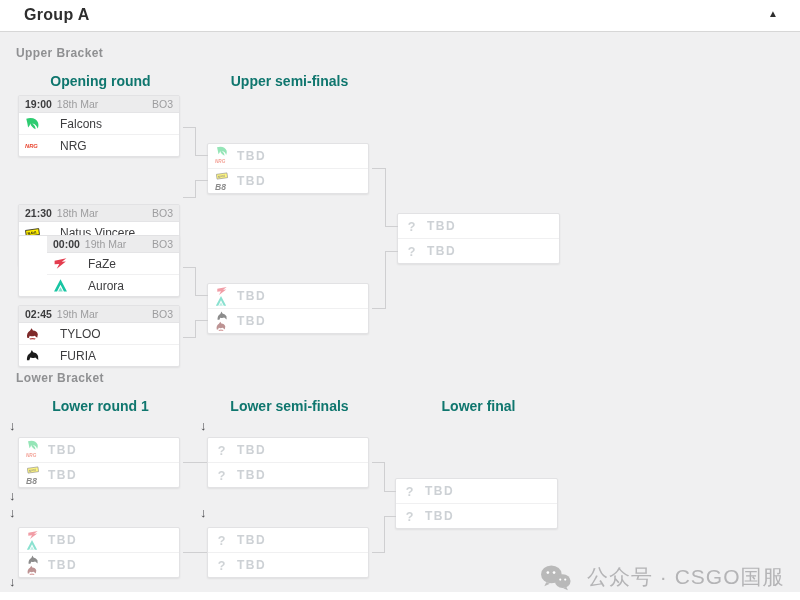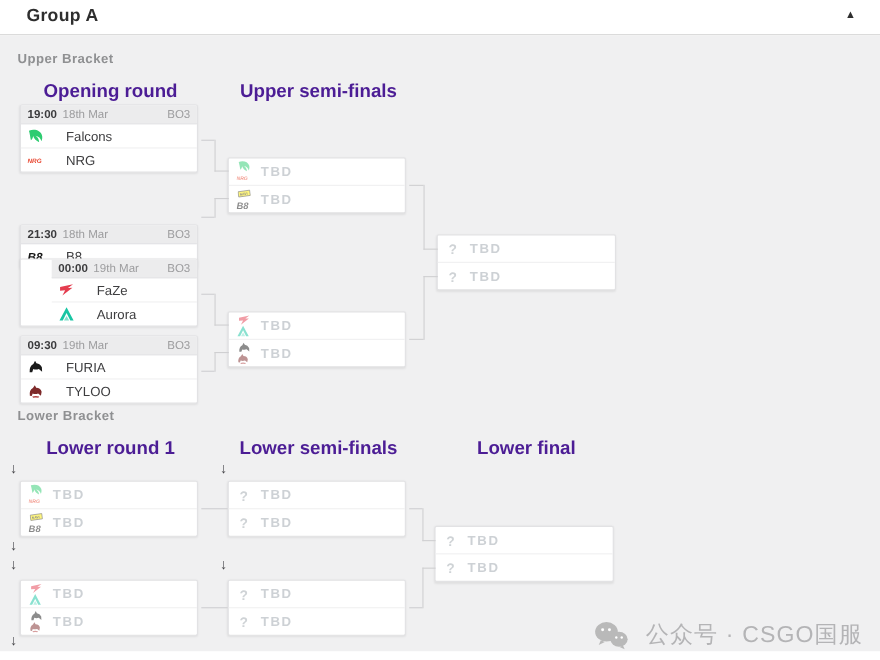--- a/index.html
+++ b/index.html
@@ -15,7 +15,7 @@
   .panel{position:absolute;left:0;top:32px;width:800px;height:560px;background:#f0f0f1;}
 
   .seclabel{position:absolute;font-size:12px;font-weight:bold;color:#8f9092;letter-spacing:.4px;}
-  .colhead{position:absolute;width:165px;text-align:center;font-size:17px;font-weight:bold;color:#4c1d95;}
+  .colhead{position:absolute;width:165px;text-align:center;font-size:14px;font-weight:bold;color:#0f766e;}
 
   
   .match{position:absolute;width:162px;background:#fff;border:1px solid #e2e2e4;border-radius:2px;

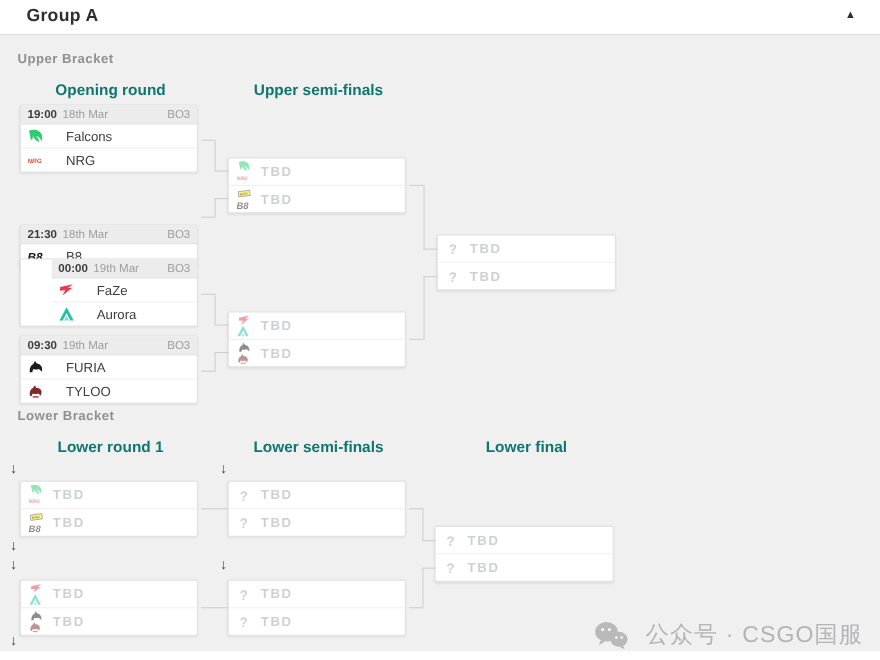--- a/index.html
+++ b/index.html
@@ -108,6 +108,17 @@
     <div class="trow">
       <span class="ticon">
           <svg viewBox="0 0 14 14">
+            <g transform="rotate(-8 7 7)">
+              <rect x="0.8" y="4.2" width="12.4" height="5.6" fill="#ffee00" stroke="#1a1a1a" stroke-width="0.7"></rect>
+              <text x="2.2" y="8.6" font-size="3.6" font-weight="bold" fill="#1a1a1a">NAVI</text>
+            </g>
+          </svg>
+        </span>
+      <span>Natus Vincere</span>
+    </div>
+    <div class="trow">
+      <span class="ticon">
+          <svg viewBox="0 0 14 14">
             <text x="0" y="11.4" font-size="10" font-weight="bold" font-style="italic" fill="#161616">B8</text>
           </svg>
         </span>

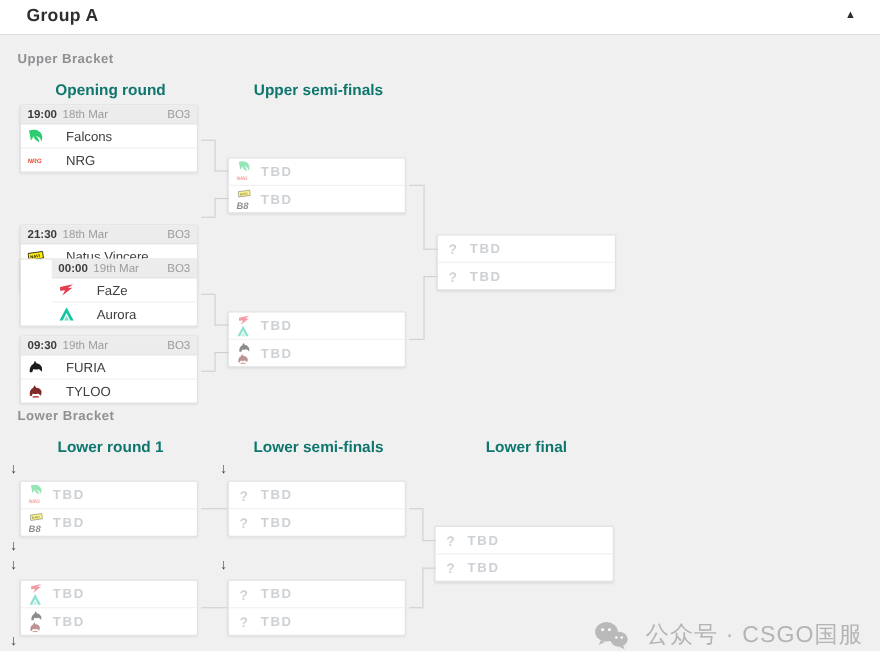--- a/index.html
+++ b/index.html
@@ -153,7 +153,7 @@
 
   <div class="match" style="left:18px;top:305px;">
     <div class="mhdr">
-      <span class="mtime">09:30</span>
+      <span class="mtime">02:45</span>
       <span class="mdate">19th Mar</span>
       <span class="mfmt">BO3</span>
     </div>

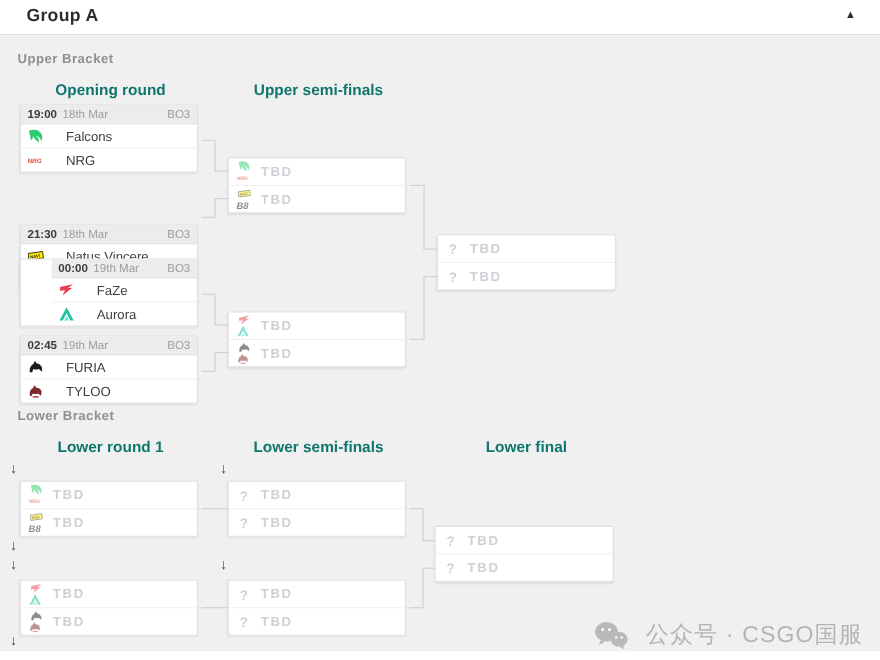--- a/index.html
+++ b/index.html
@@ -160,19 +160,19 @@
     <div class="trow">
       <span class="ticon">
           <svg viewBox="0 0 14 14">
-            <path d="M1.8 11.5 Q1.4 6.5 5 4.6 L6.4 1.8 L7.6 4 Q10.8 4.4 12.2 7.4 L12.4 11.2 L9.6 8.8 Q7.2 9.8 4.9 8.9 L4 11.5 Z" fill="#1b1b1b"></path>
-          </svg>
-        </span>
-      <span>FURIA</span>
-    </div>
-    <div class="trow">
-      <span class="ticon">
-          <svg viewBox="0 0 14 14">
             <path d="M2 11 Q1.2 6.4 4.6 4.4 L6.2 2 L7.4 4.2 Q11 4.2 12 7.6 L11.4 11 L9 9 Q6.4 10 4.4 9 L3.6 11.2 Z" fill="#7e2a2a"></path>
             <path d="M4 11.6 Q7 10.6 10 11.6 L9.2 12.7 Q7 12.1 4.8 12.7 Z" fill="#b04040"></path>
           </svg>
         </span>
       <span>TYLOO</span>
+    </div>
+    <div class="trow">
+      <span class="ticon">
+          <svg viewBox="0 0 14 14">
+            <path d="M1.8 11.5 Q1.4 6.5 5 4.6 L6.4 1.8 L7.6 4 Q10.8 4.4 12.2 7.4 L12.4 11.2 L9.6 8.8 Q7.2 9.8 4.9 8.9 L4 11.5 Z" fill="#1b1b1b"></path>
+          </svg>
+        </span>
+      <span>FURIA</span>
     </div>
   </div>
 

